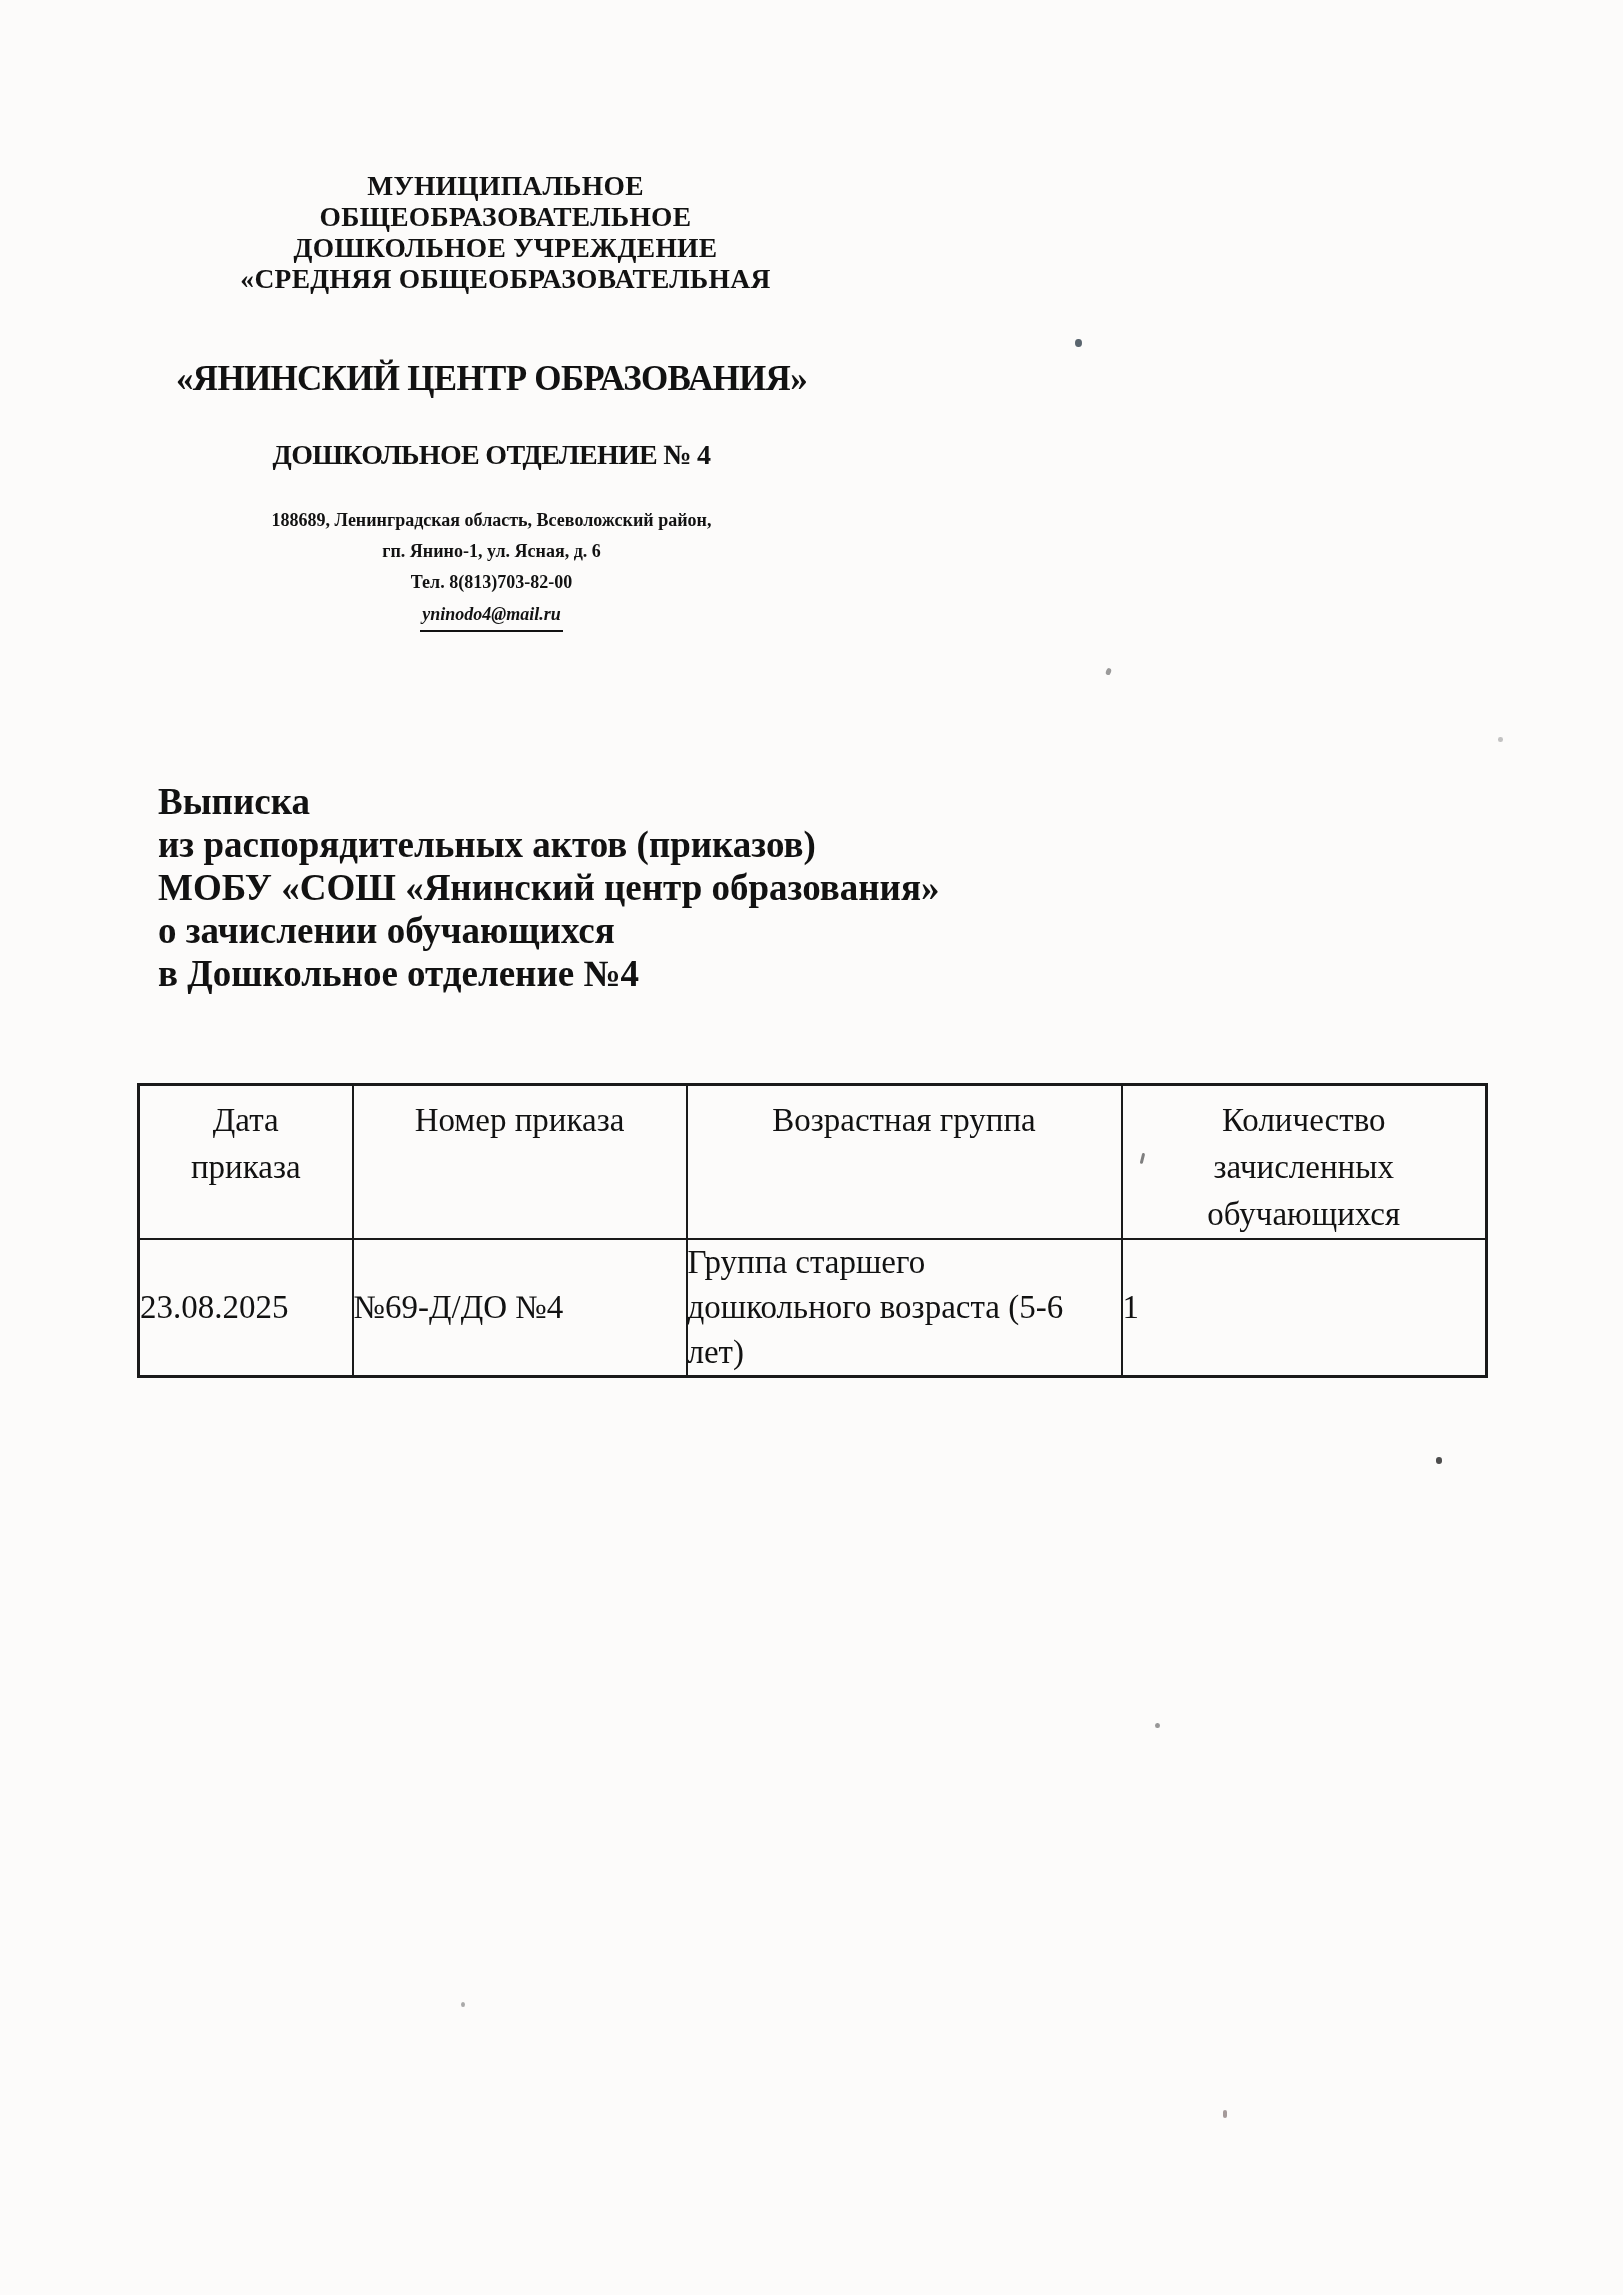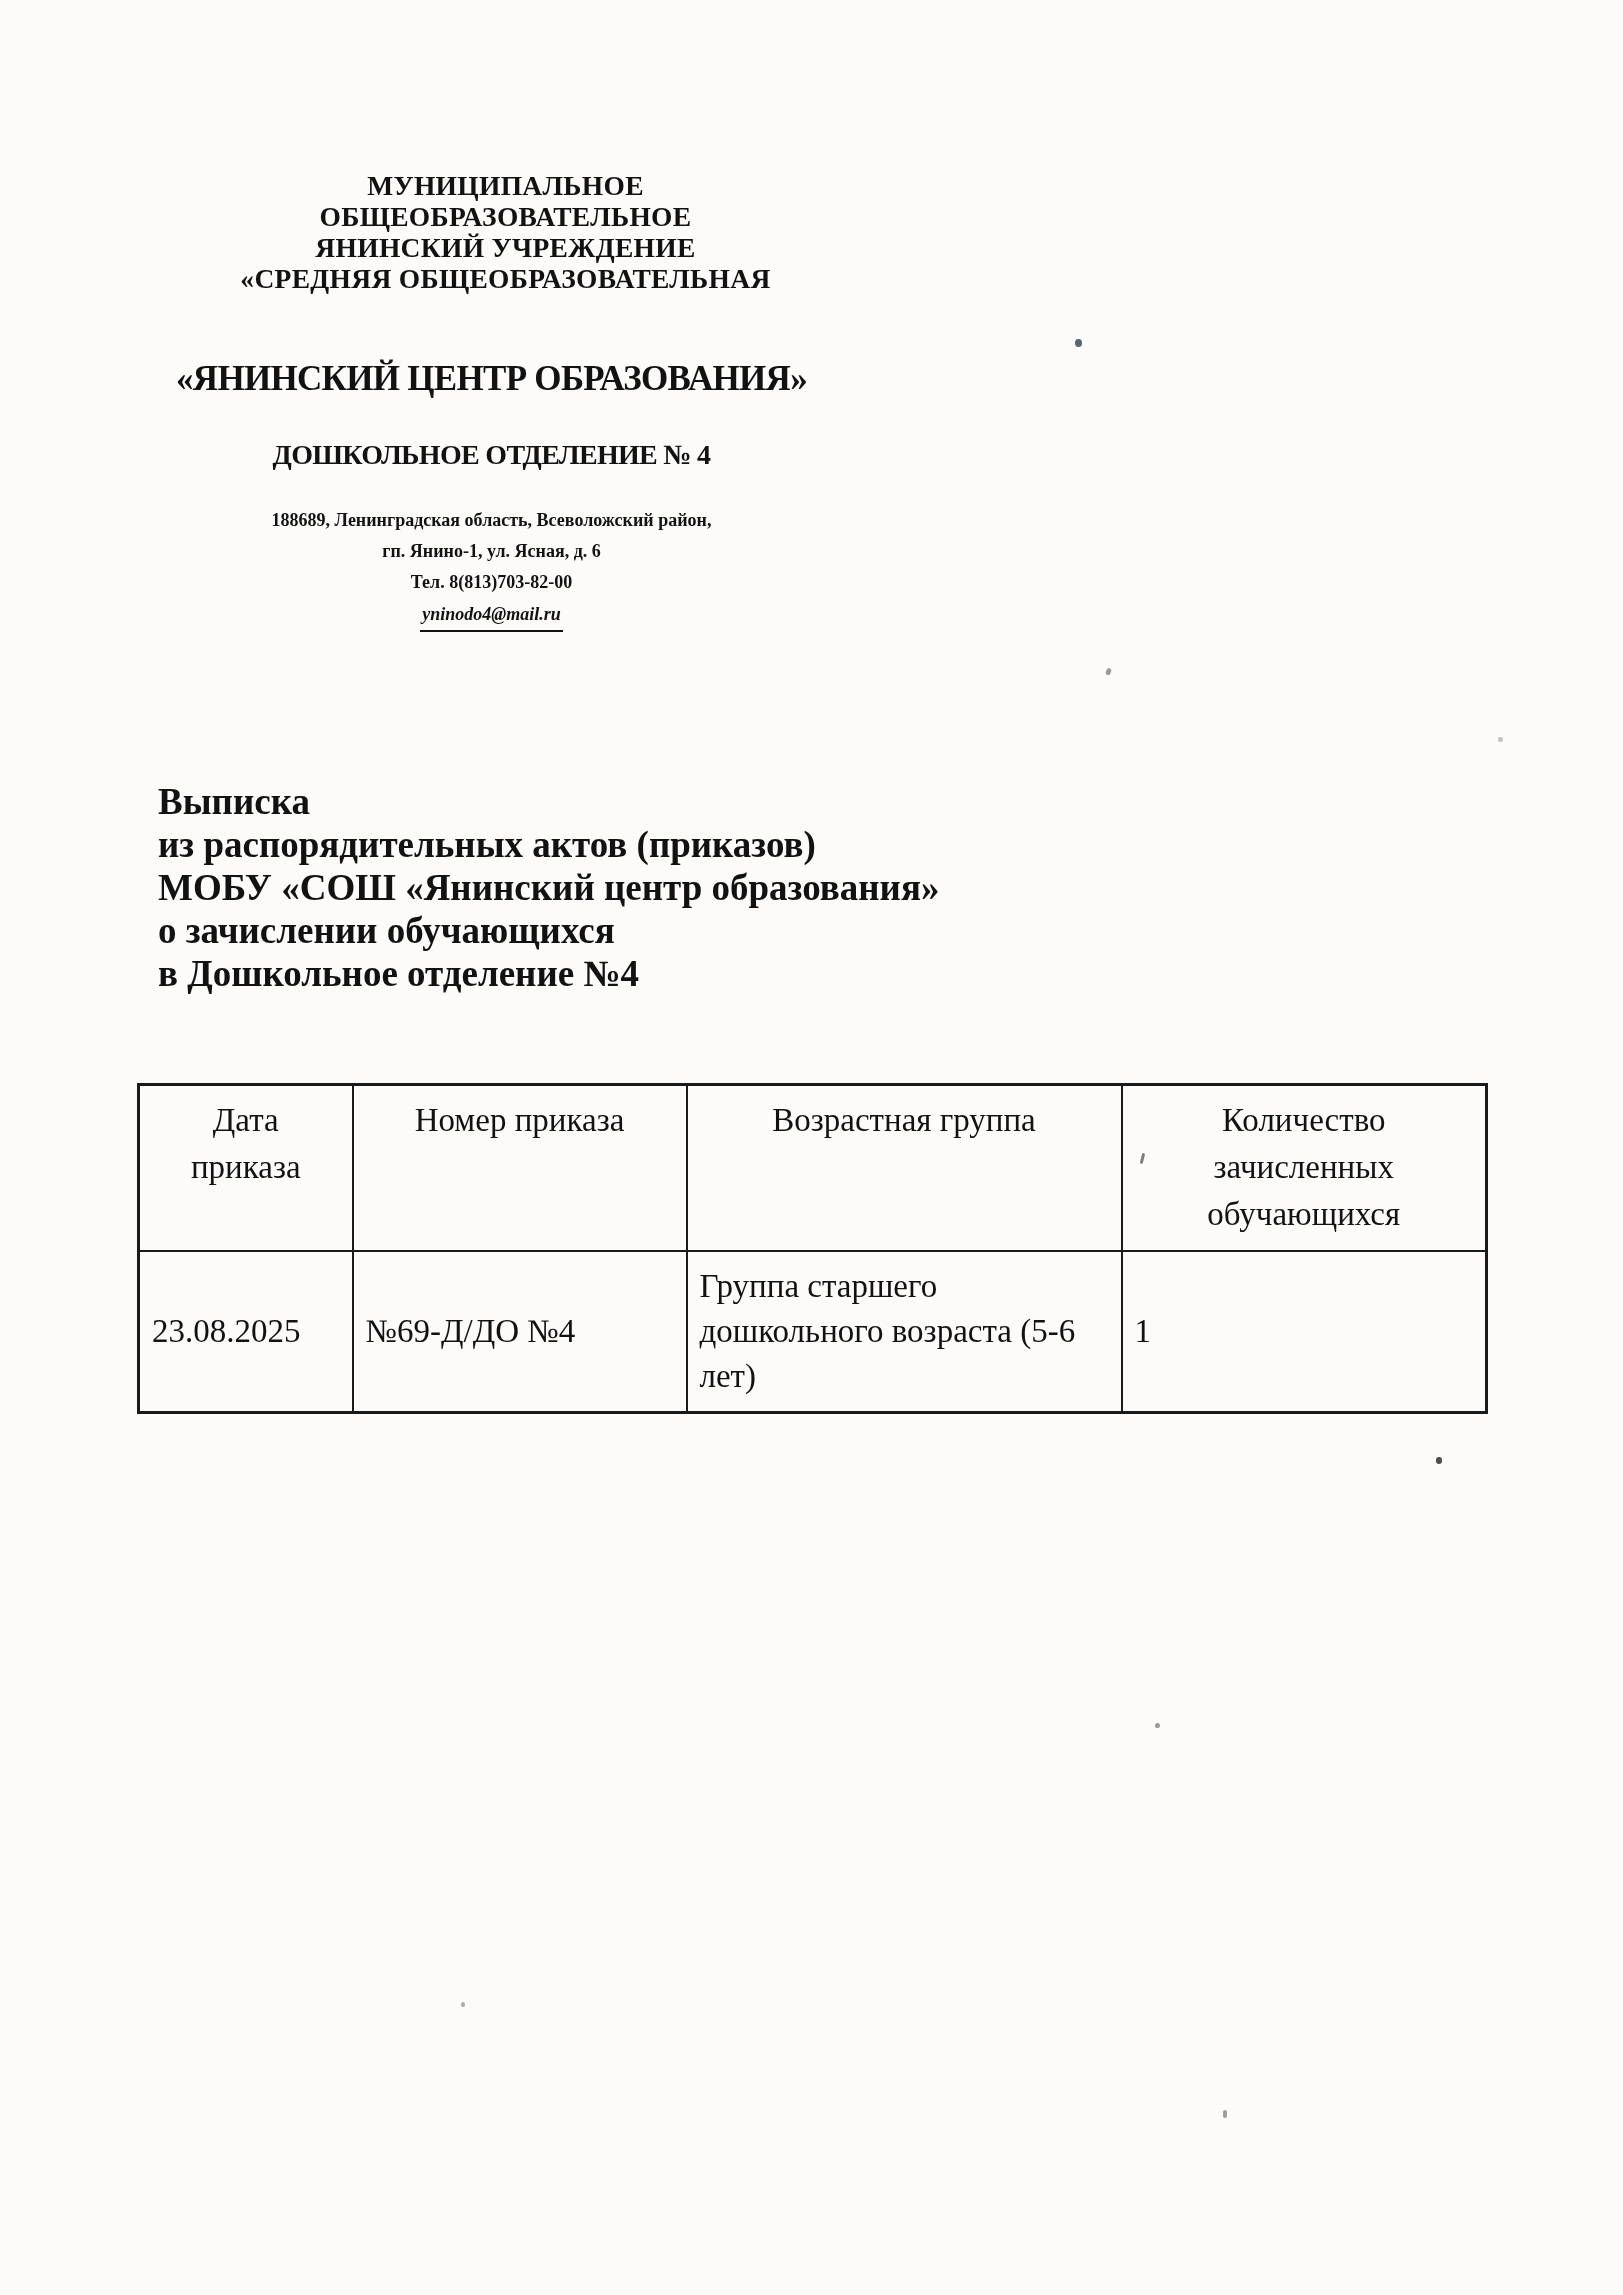--- a/index.html
+++ b/index.html
@@ -129,7 +129,7 @@
   <header class="org-block">
     <div>МУНИЦИПАЛЬНОЕ</div>
     <div>ОБЩЕОБРАЗОВАТЕЛЬНОЕ</div>
-    <div>ЯНИНСКИЙ УЧРЕЖДЕНИЕ</div>
+    <div>ДОШКОЛЬНОЕ УЧРЕЖДЕНИЕ</div>
     <div>«СРЕДНЯЯ ОБЩЕОБРАЗОВАТЕЛЬНАЯ</div>
   </header>
 

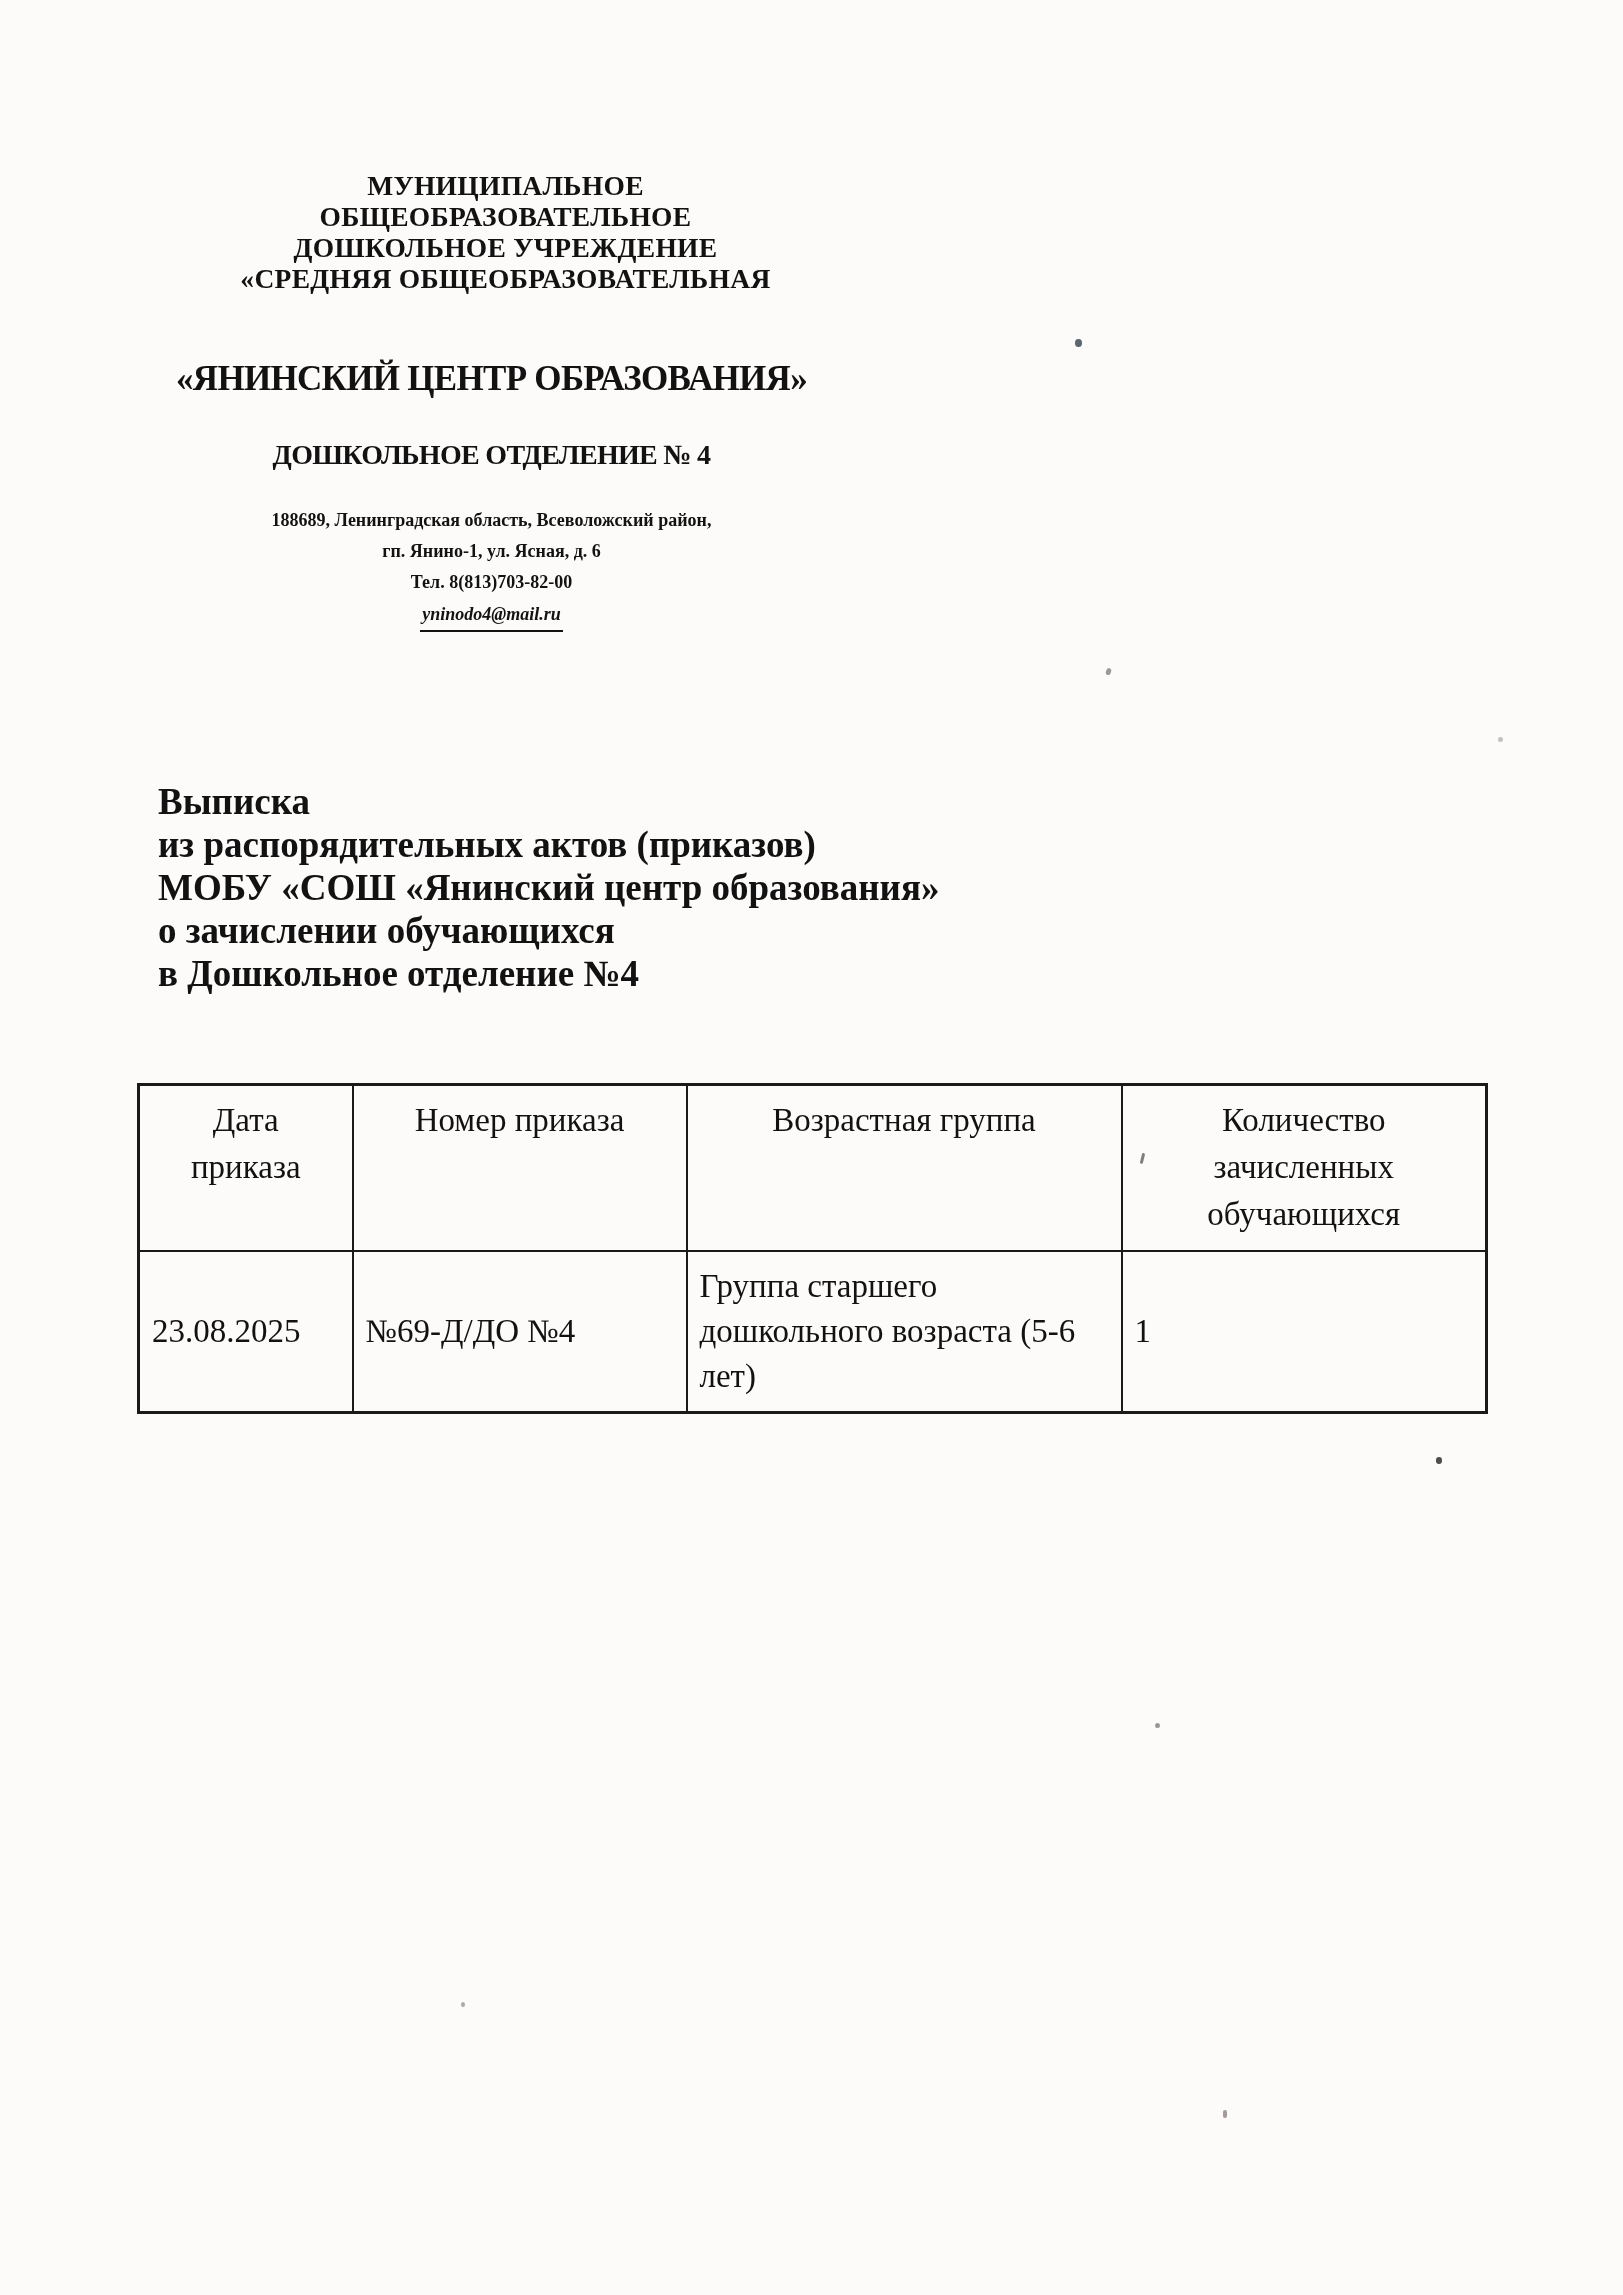--- a/index.html
+++ b/index.html
@@ -95,7 +95,7 @@
   table.orders th, table.orders td {
     border: 2.6px solid #1a1a1a;
     font-weight: normal;
-    padding: 12px;
+    padding: 0;
   }
   table.orders th {
     height: 134px;

